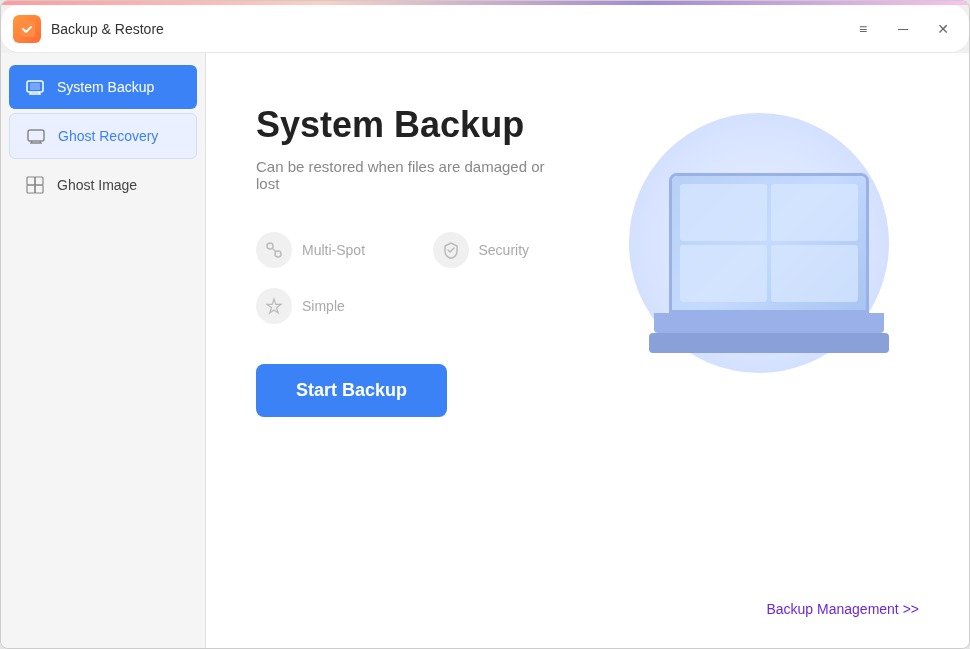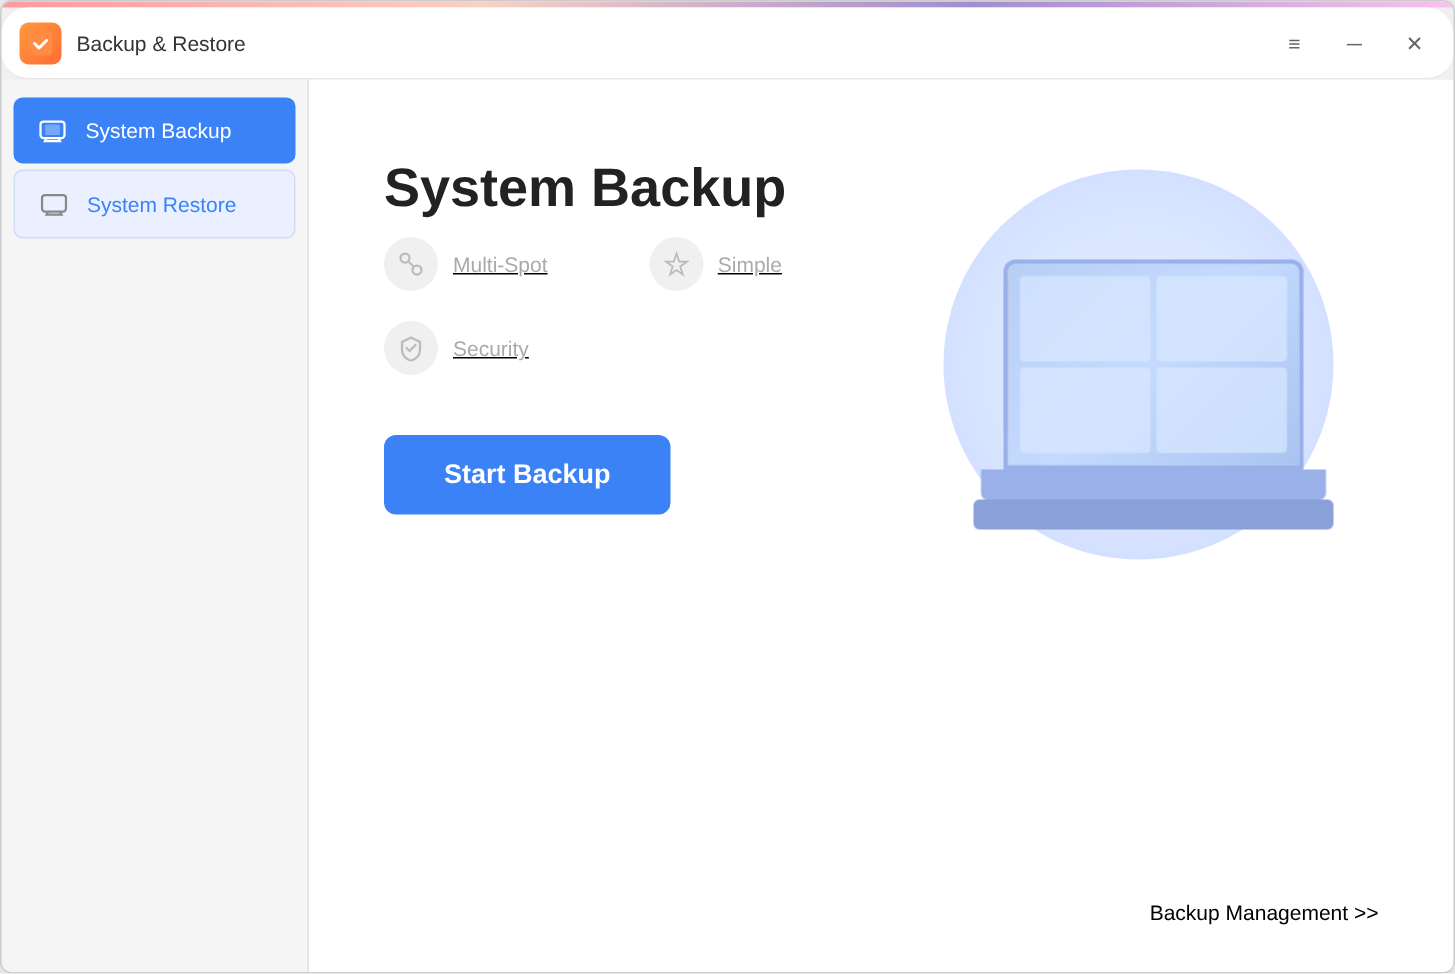--- a/index.html
+++ b/index.html
@@ -393,7 +393,7 @@
             <path d="M5 14l-1 2h10l-1-2" stroke="#888" stroke-width="1.5"></path>
           </svg>
         </div>
-        <span class="sidebar-label">System Restore</span>
+        <span class="sidebar-label">Ghost Recovery</span>
       </div>
 
 

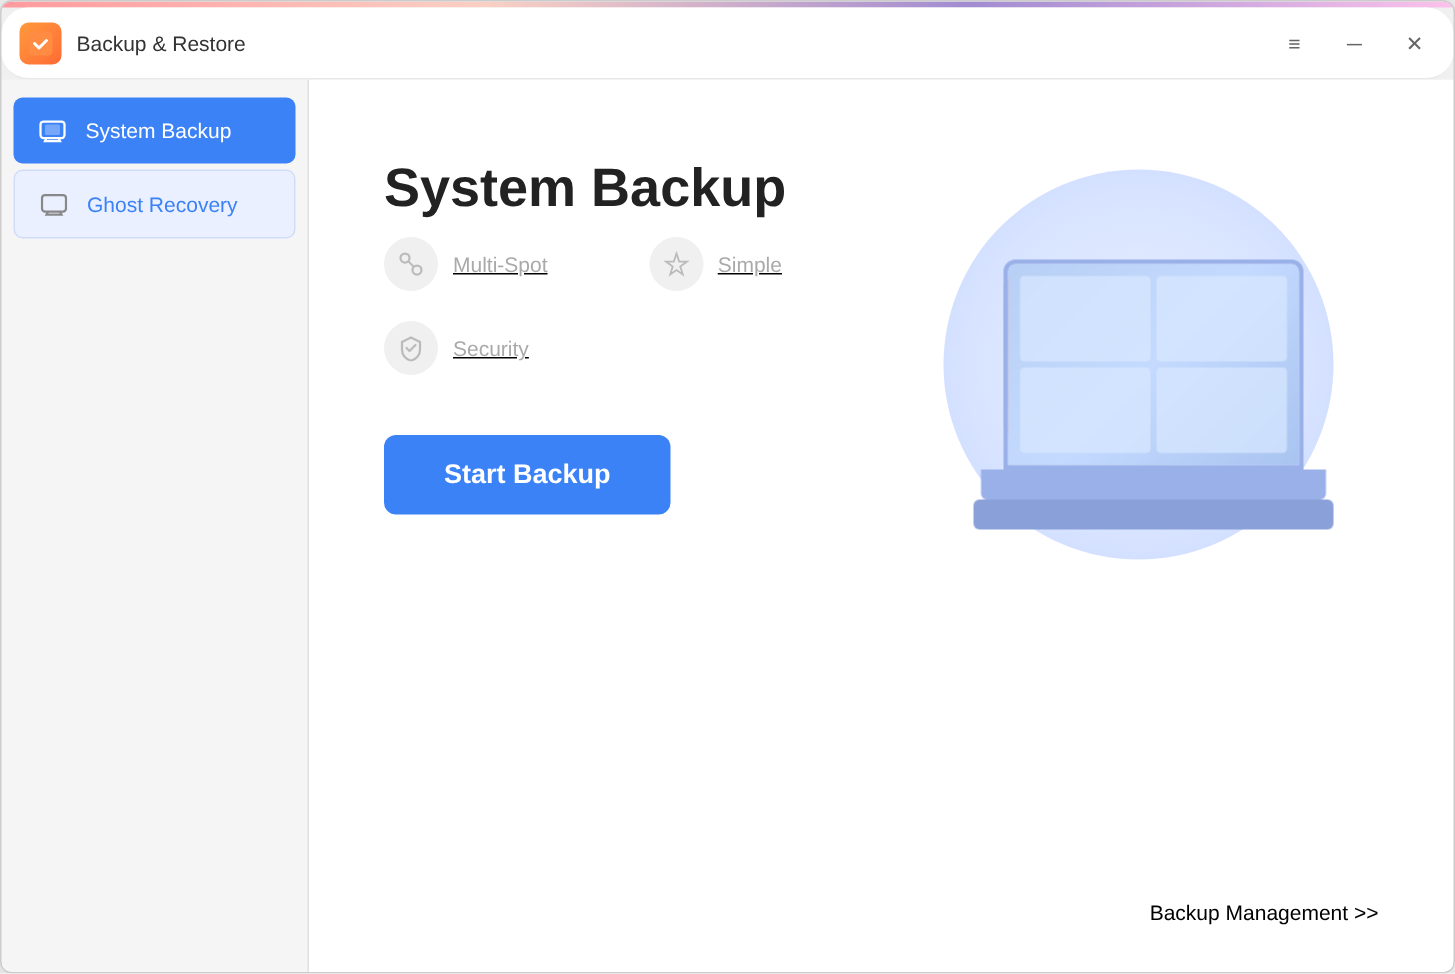--- a/index.html
+++ b/index.html
@@ -407,6 +407,7 @@
 
         <div class="content-left">
           <h1 class="content-title">System Backup</h1>
+          <p class="content-subtitle">Can be restored when files are damaged or lost</p>
 
           <div class="features-grid">
 

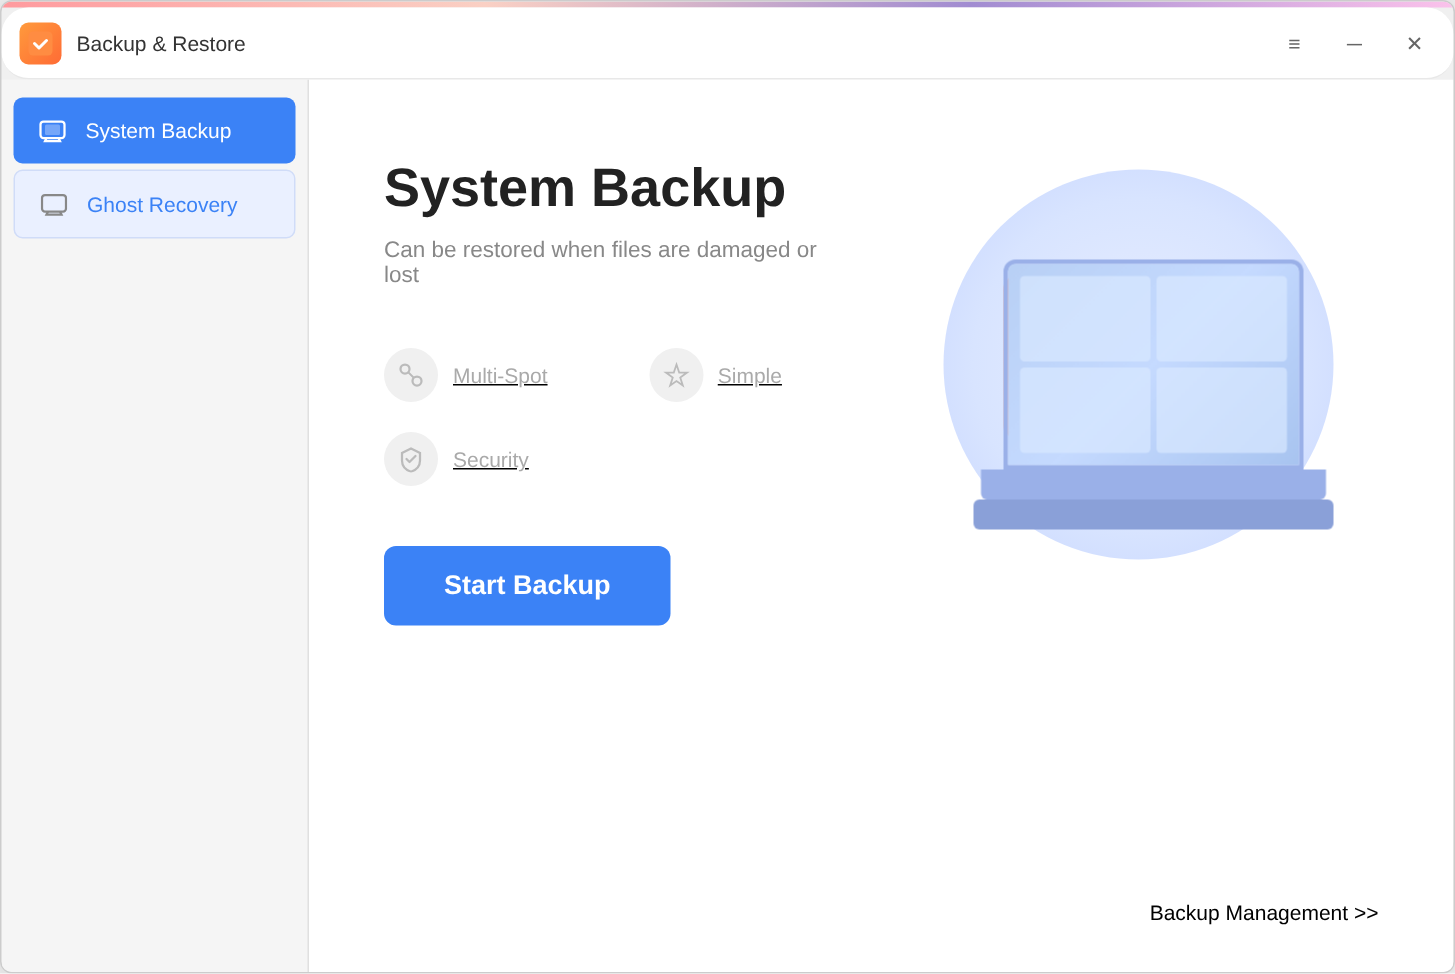--- a/index.html
+++ b/index.html
@@ -399,6 +399,17 @@
 
 
 
+      <div class="sidebar-item">
+        <div class="sidebar-icon">
+          <svg width="18" height="18" viewBox="0 0 18 18" fill="none">
+            <rect x="1" y="1" width="8" height="8" rx="1" stroke="#888" stroke-width="1.2" fill="none"></rect>
+            <rect x="9" y="1" width="8" height="8" rx="1" stroke="#888" stroke-width="1.2" fill="none"></rect>
+            <rect x="1" y="9" width="8" height="8" rx="1" stroke="#888" stroke-width="1.2" fill="none"></rect>
+            <rect x="9" y="9" width="8" height="8" rx="1" stroke="#888" stroke-width="1.2" fill="none"></rect>
+          </svg>
+        </div>
+        <span class="sidebar-label">Ghost Image</span>
+      </div>
 
     </div>
 

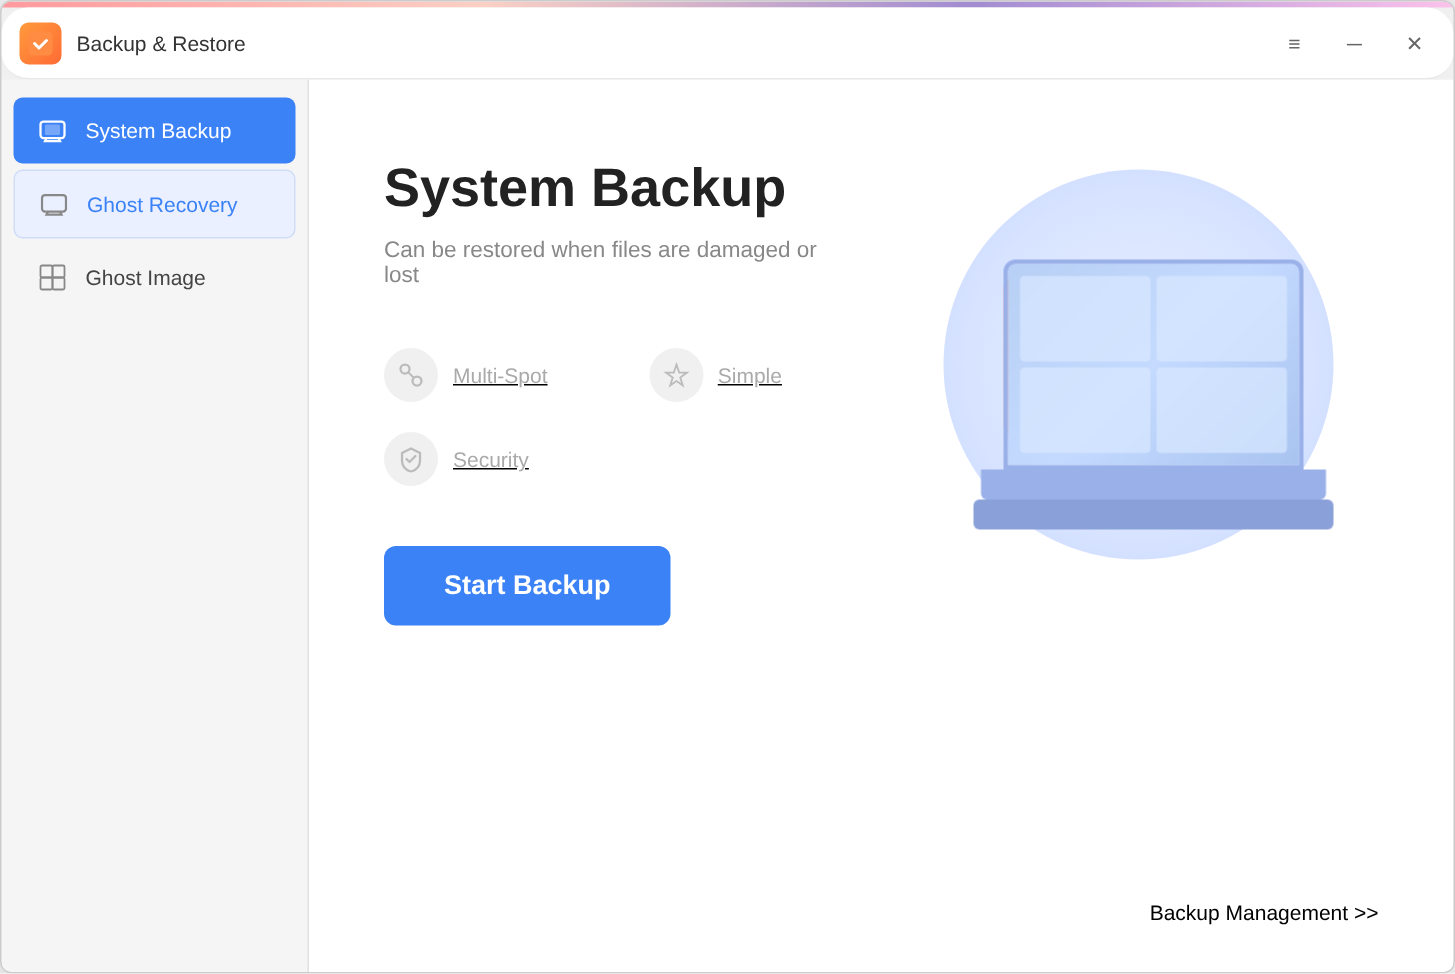--- a/index.html
+++ b/index.html
@@ -170,7 +170,6 @@
       grid-template-columns: 1fr 1fr;
       gap: 20px 40px;
       margin-bottom: 40px;
-      text-decoration: underline;
     }
 
     .feature-item {

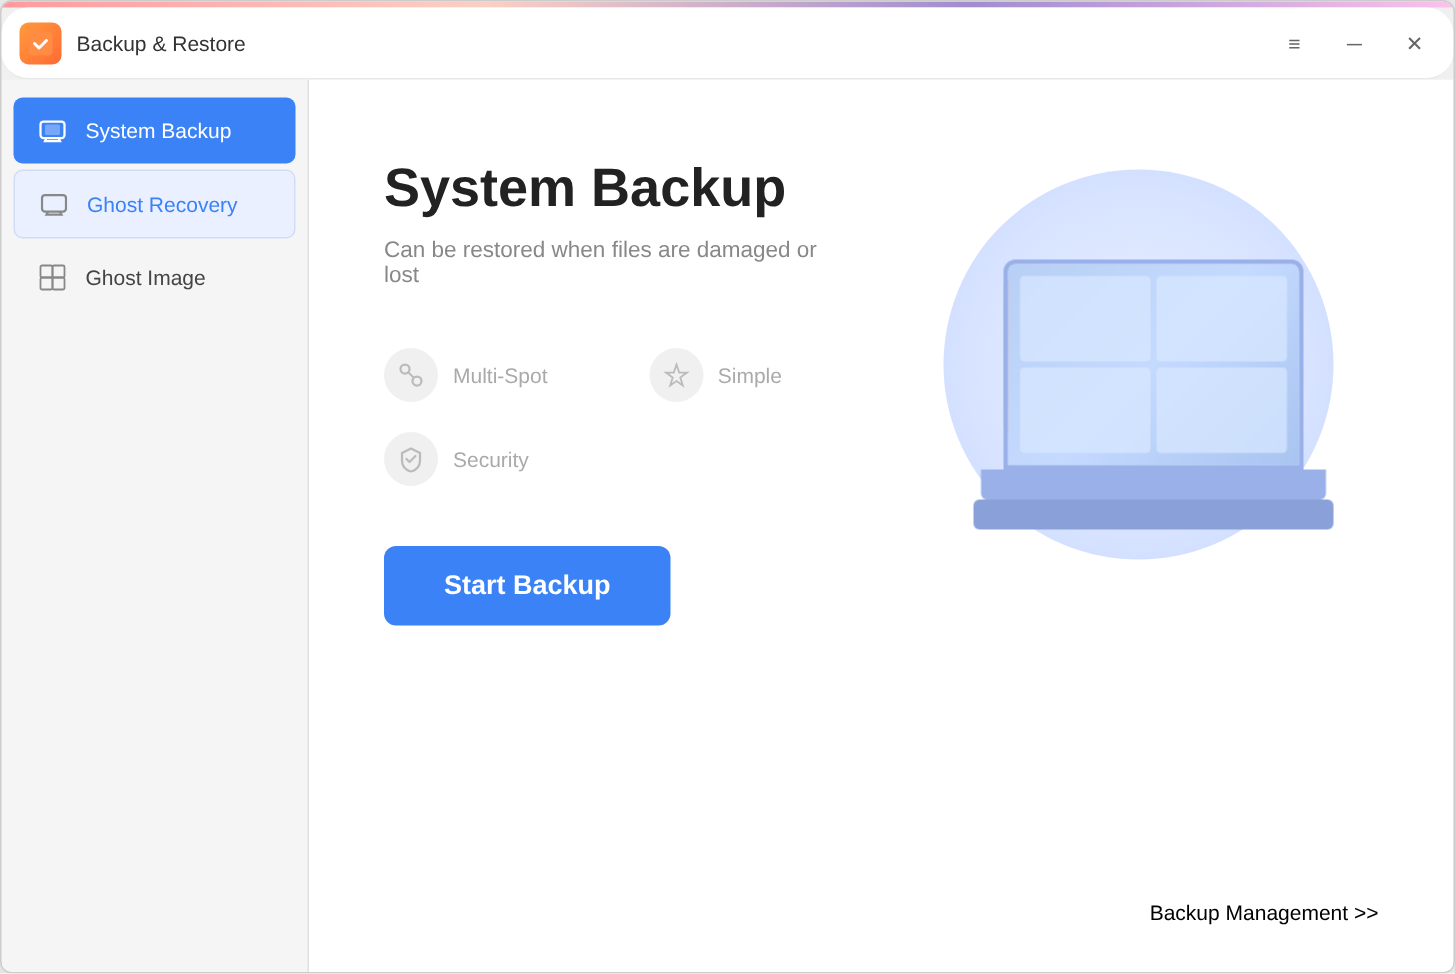--- a/index.html
+++ b/index.html
@@ -436,20 +436,20 @@
             <div class="feature-item">
               <div class="feature-icon">
                 <svg width="18" height="18" viewBox="0 0 18 18" fill="none">
-                  <path d="M9 2l1.8 5.4H16l-4.5 3.3 1.7 5.3L9 13l-4.2 3 1.7-5.3L2 7.4h5.2L9 2z" stroke="#bbb" stroke-width="1.2" fill="none"></path>
-                </svg>
-              </div>
-              <span class="feature-label">Simple</span>
-            </div>
-
-            <div class="feature-item">
-              <div class="feature-icon">
-                <svg width="18" height="18" viewBox="0 0 18 18" fill="none">
                   <path d="M9 2L3 5v5c0 4 3 6.5 6 7.5 3-1 6-3.5 6-7.5V5L9 2z" stroke="#bbb" stroke-width="1.5" fill="none"></path>
                   <path d="M6 9l2 2 4-4" stroke="#bbb" stroke-width="1.5" stroke-linecap="round" stroke-linejoin="round"></path>
                 </svg>
               </div>
               <span class="feature-label">Security</span>
+            </div>
+
+            <div class="feature-item">
+              <div class="feature-icon">
+                <svg width="18" height="18" viewBox="0 0 18 18" fill="none">
+                  <path d="M9 2l1.8 5.4H16l-4.5 3.3 1.7 5.3L9 13l-4.2 3 1.7-5.3L2 7.4h5.2L9 2z" stroke="#bbb" stroke-width="1.2" fill="none"></path>
+                </svg>
+              </div>
+              <span class="feature-label">Simple</span>
             </div>
           </div>
 

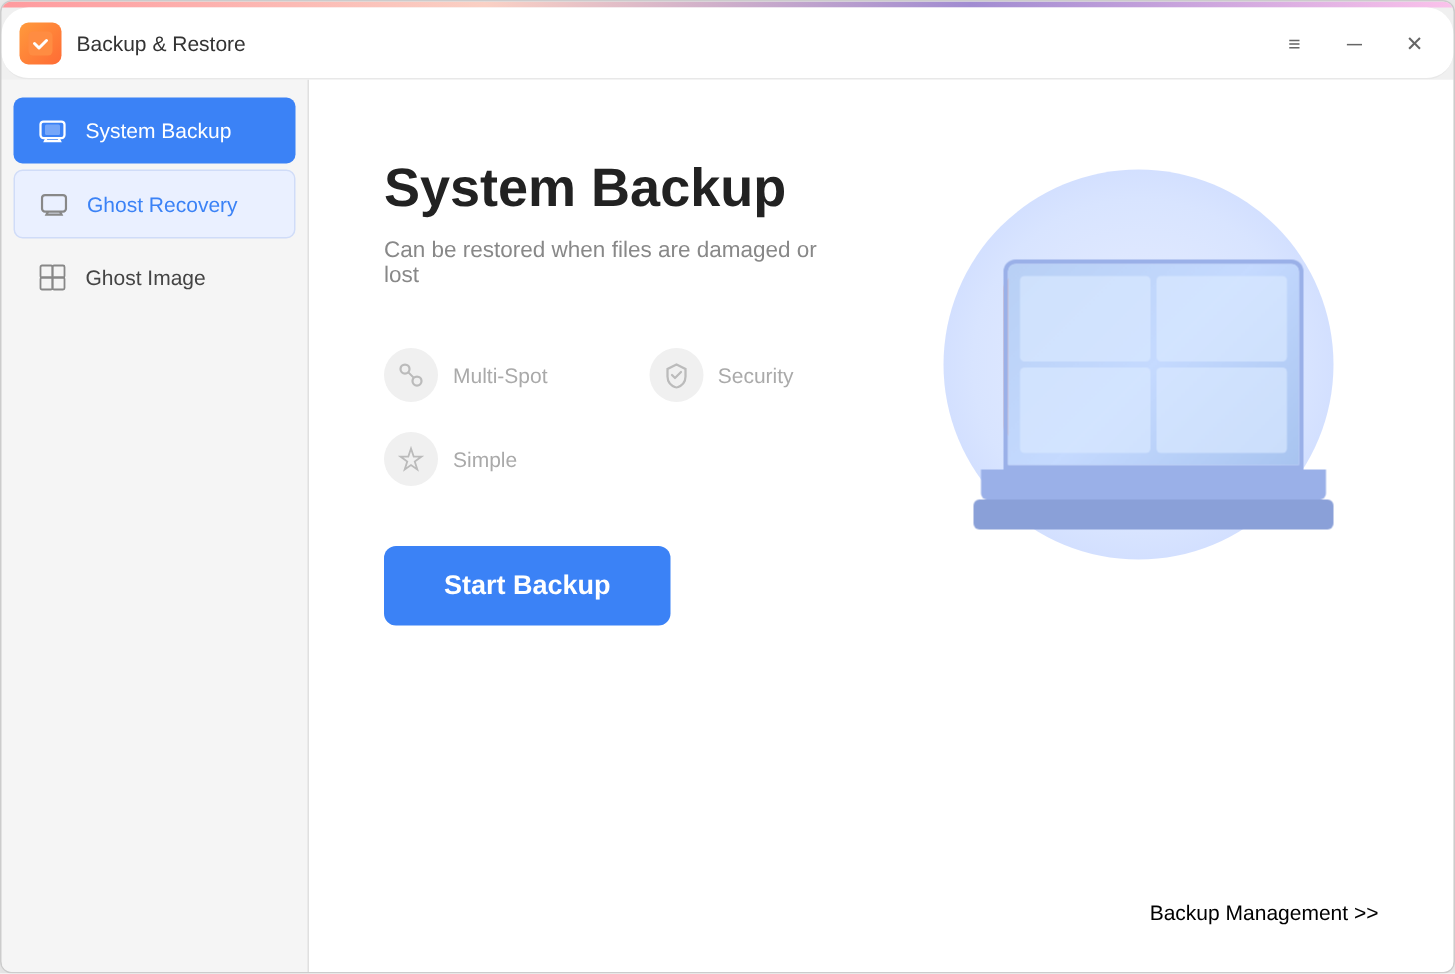--- a/index.html
+++ b/index.html
@@ -330,7 +330,7 @@
     }
 
     .backup-management-link {
-      color: #000000;
+      color: #6d28d9;
       font-size: 14px;
       cursor: pointer;
       text-decoration: none;

